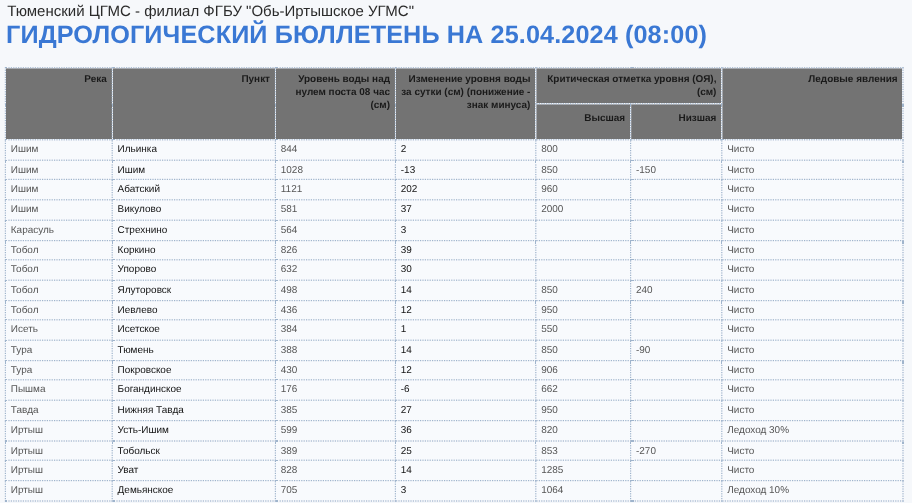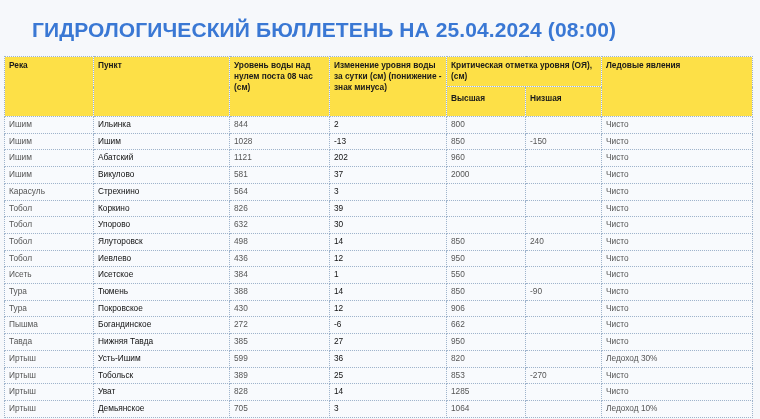--- a/index.html
+++ b/index.html
@@ -79,6 +79,7 @@
 <body>
 
 <div class="page">
+  <div class="subtitle">Тюменский ЦГМС - филиал ФГБУ "Обь-Иртышское УГМС"</div>
   <div class="title">ГИДРОЛОГИЧЕСКИЙ БЮЛЛЕТЕНЬ НА 25.04.2024 (08:00)</div>
 
   <table class="bulletin">

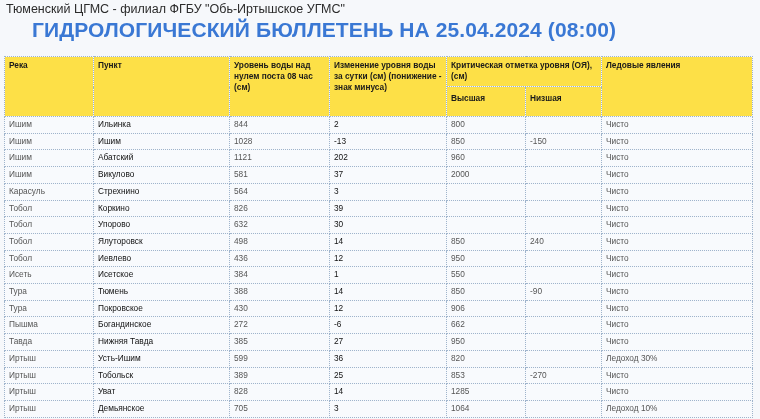--- a/index.html
+++ b/index.html
@@ -34,7 +34,6 @@
       color: #3a78d4;
       white-space: nowrap;
       letter-spacing: 0.1px;
-      margin-left: 27px;
     }
     table.bulletin {
       position: absolute;

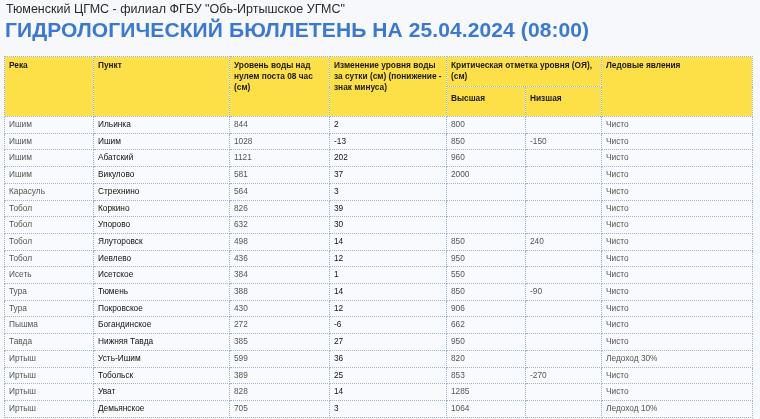--- a/index.html
+++ b/index.html
@@ -53,12 +53,13 @@
       white-space: nowrap;
     }
     table.bulletin thead th {
-      background: #fde047;
+      background: #737373;
       font-weight: bold;
       color: #1a1a1a;
       line-height: 11px;
       white-space: normal;
       padding-top: 3px;
+      text-align: right;
     }
     table.bulletin thead tr.h1 th { height: 26px; }
     table.bulletin thead tr.h2 th { height: 23px; padding-top: 6px; margin-left: 28px; }

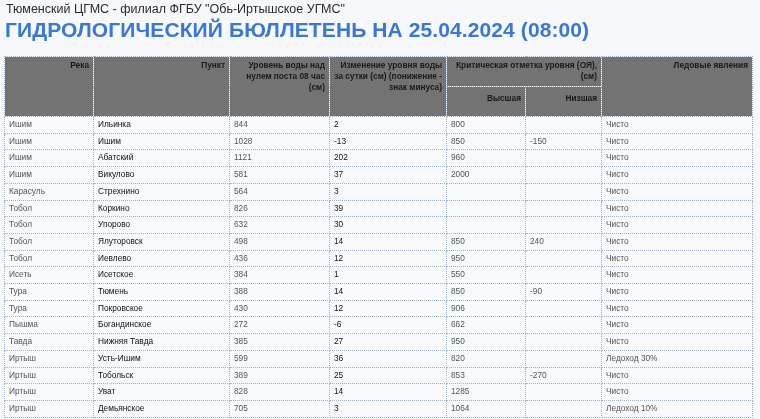--- a/index.html
+++ b/index.html
@@ -218,7 +218,7 @@
         <tr>
           <td>Пышма</td>
           <td class="bold">Богандинское</td>
-          <td>272</td>
+          <td>176</td>
           <td class="bold">-6</td>
           <td>662</td>
           <td></td>

